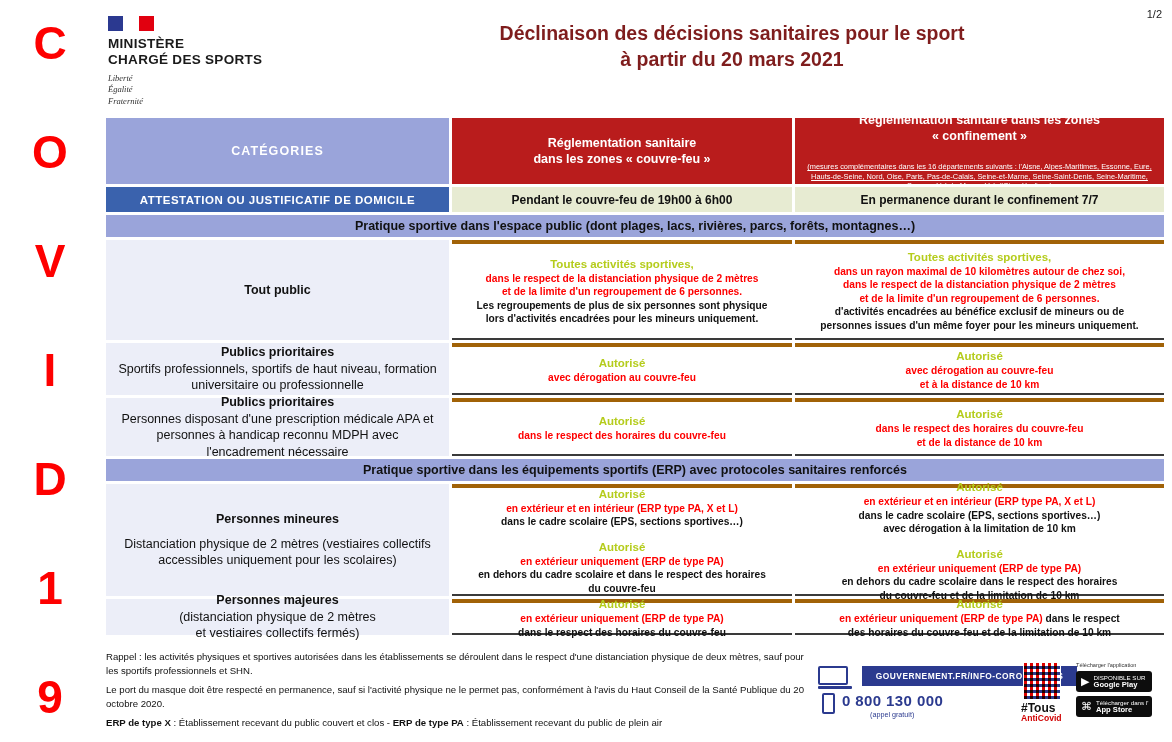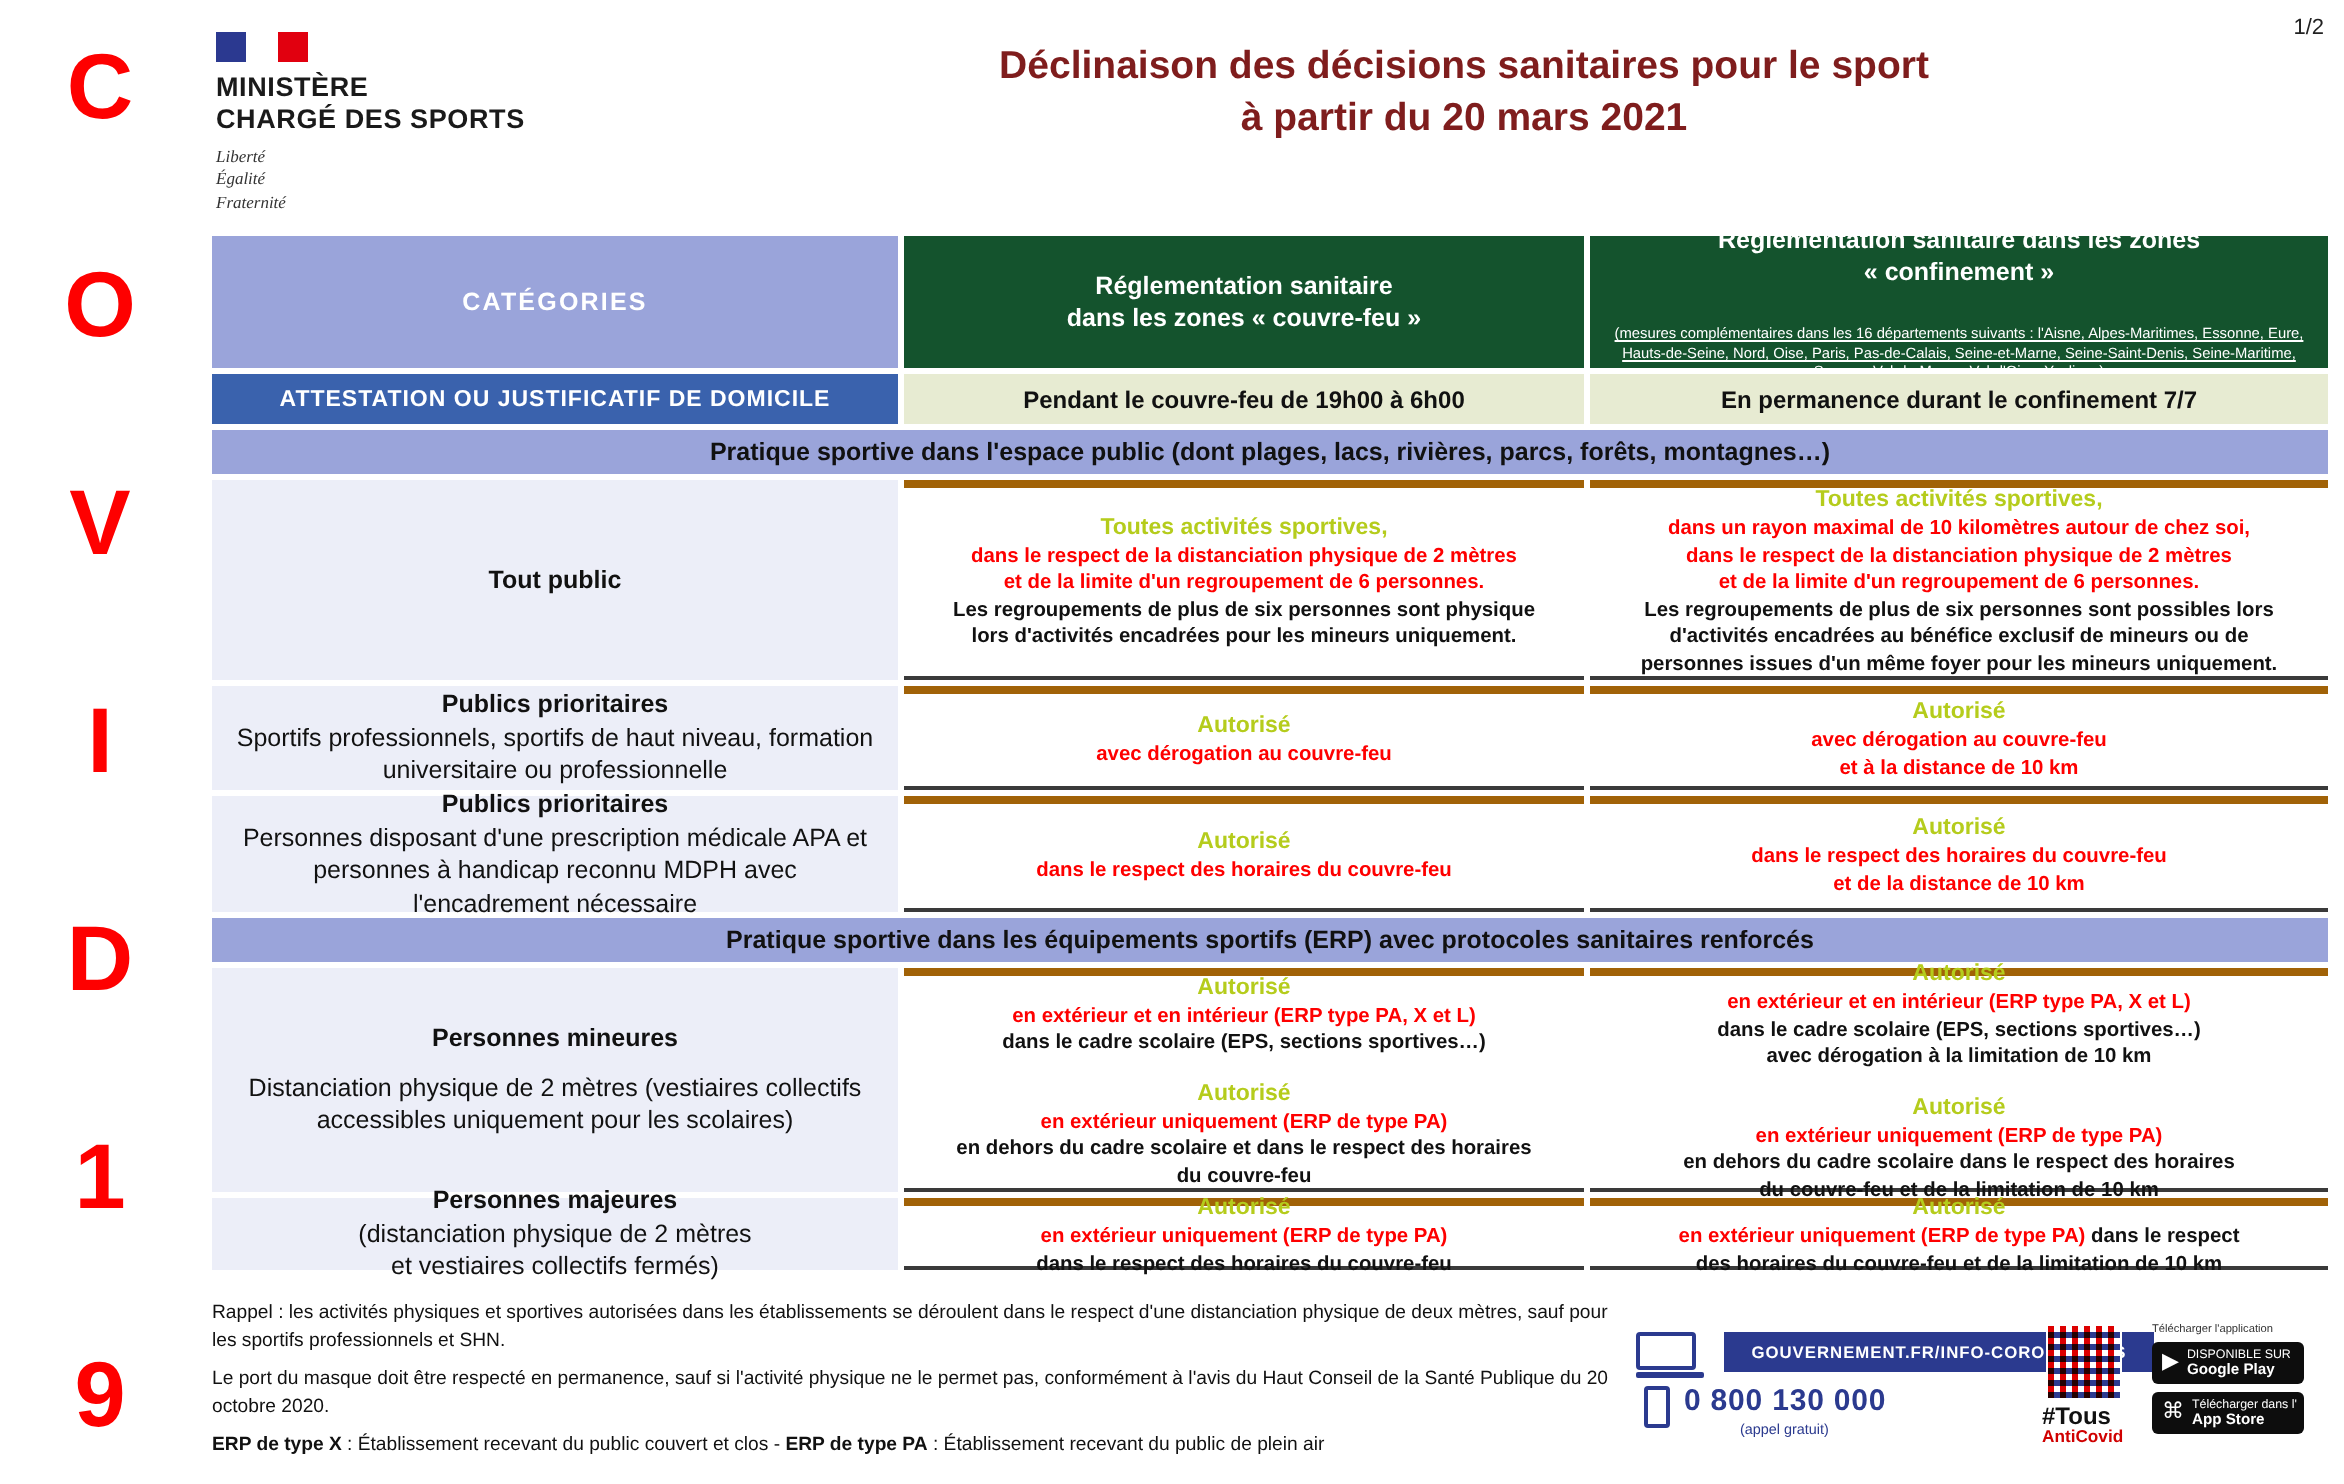--- a/index.html
+++ b/index.html
@@ -129,7 +129,7 @@
     height: 66px;
   }
   .hdr-green {
-    background: #14532d;
+    background: #b91c1c;
     color: #ffffff;
     display: flex;
     flex-direction: column;

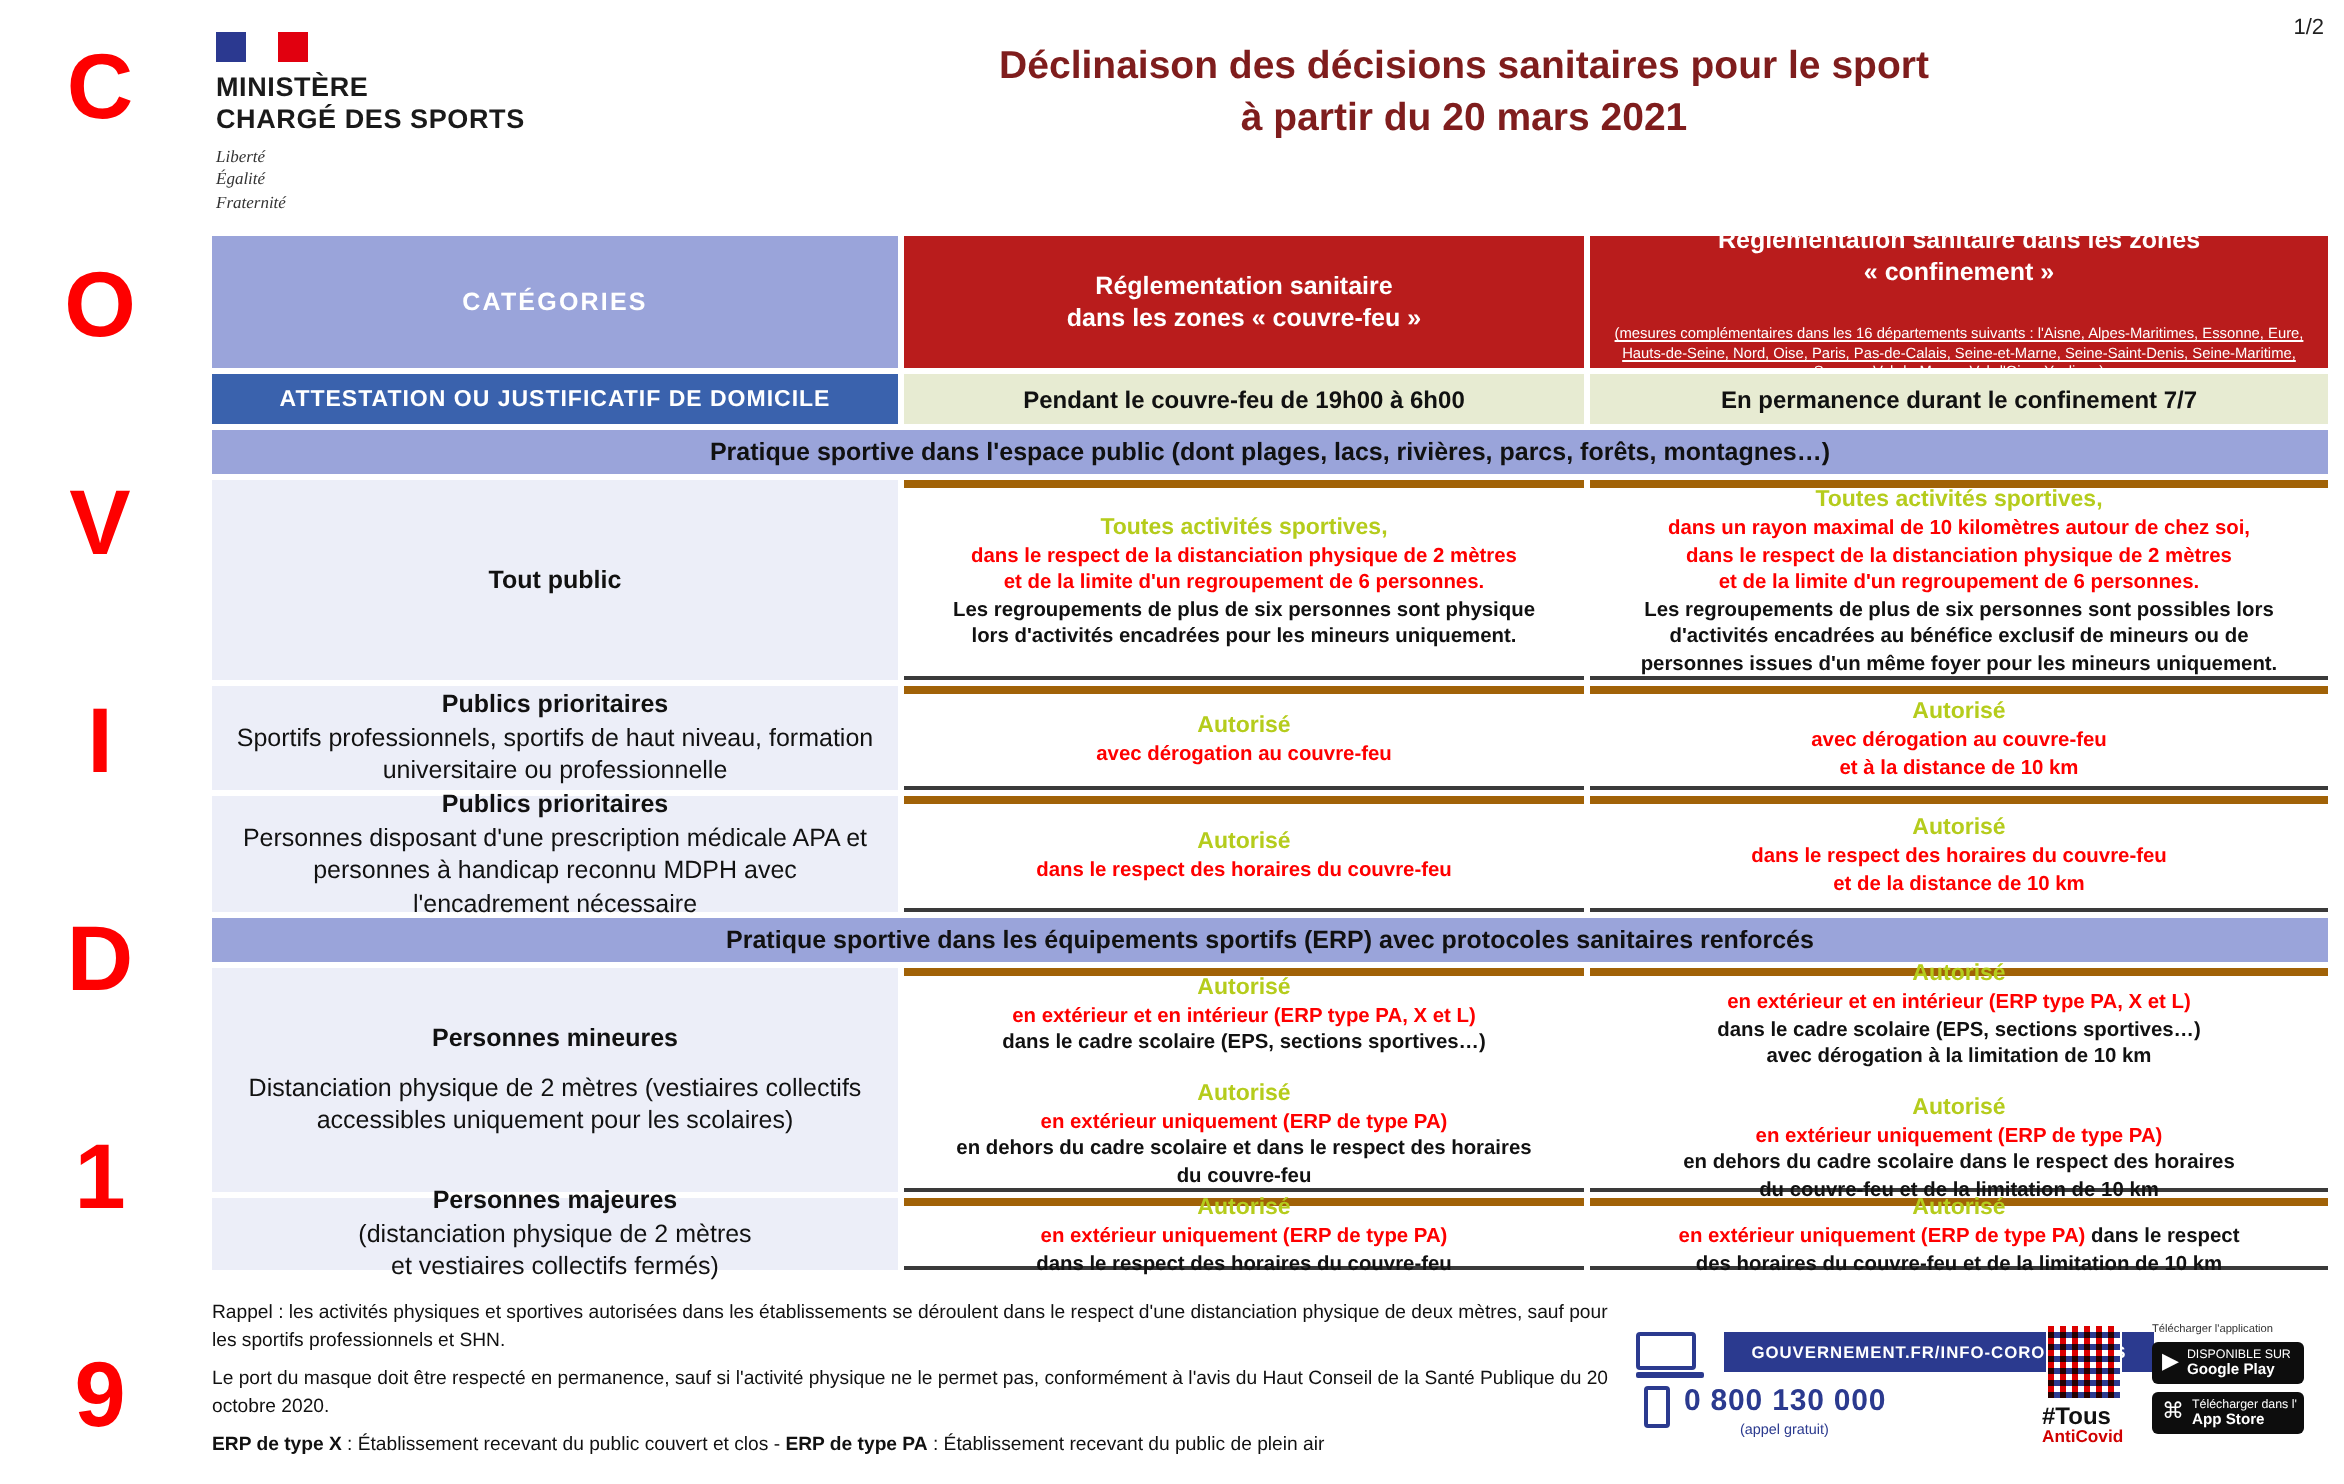--- a/index.html
+++ b/index.html
@@ -444,7 +444,6 @@
           <span class="r">dans un rayon maximal de 10 kilomètres autour de chez soi,</span>
           <span class="r">dans le respect de la distanciation physique de 2 mètres</span>
           <span class="r">et de la limite d'un regroupement de 6 personnes.</span>
-          <span class="k">Les regroupements de plus de six personnes sont possibles lors</span>
           <span class="k">d'activités encadrées au bénéfice exclusif de mineurs ou de</span>
           <span class="k">personnes issues d'un même foyer pour les mineurs uniquement.</span>
         </div>

